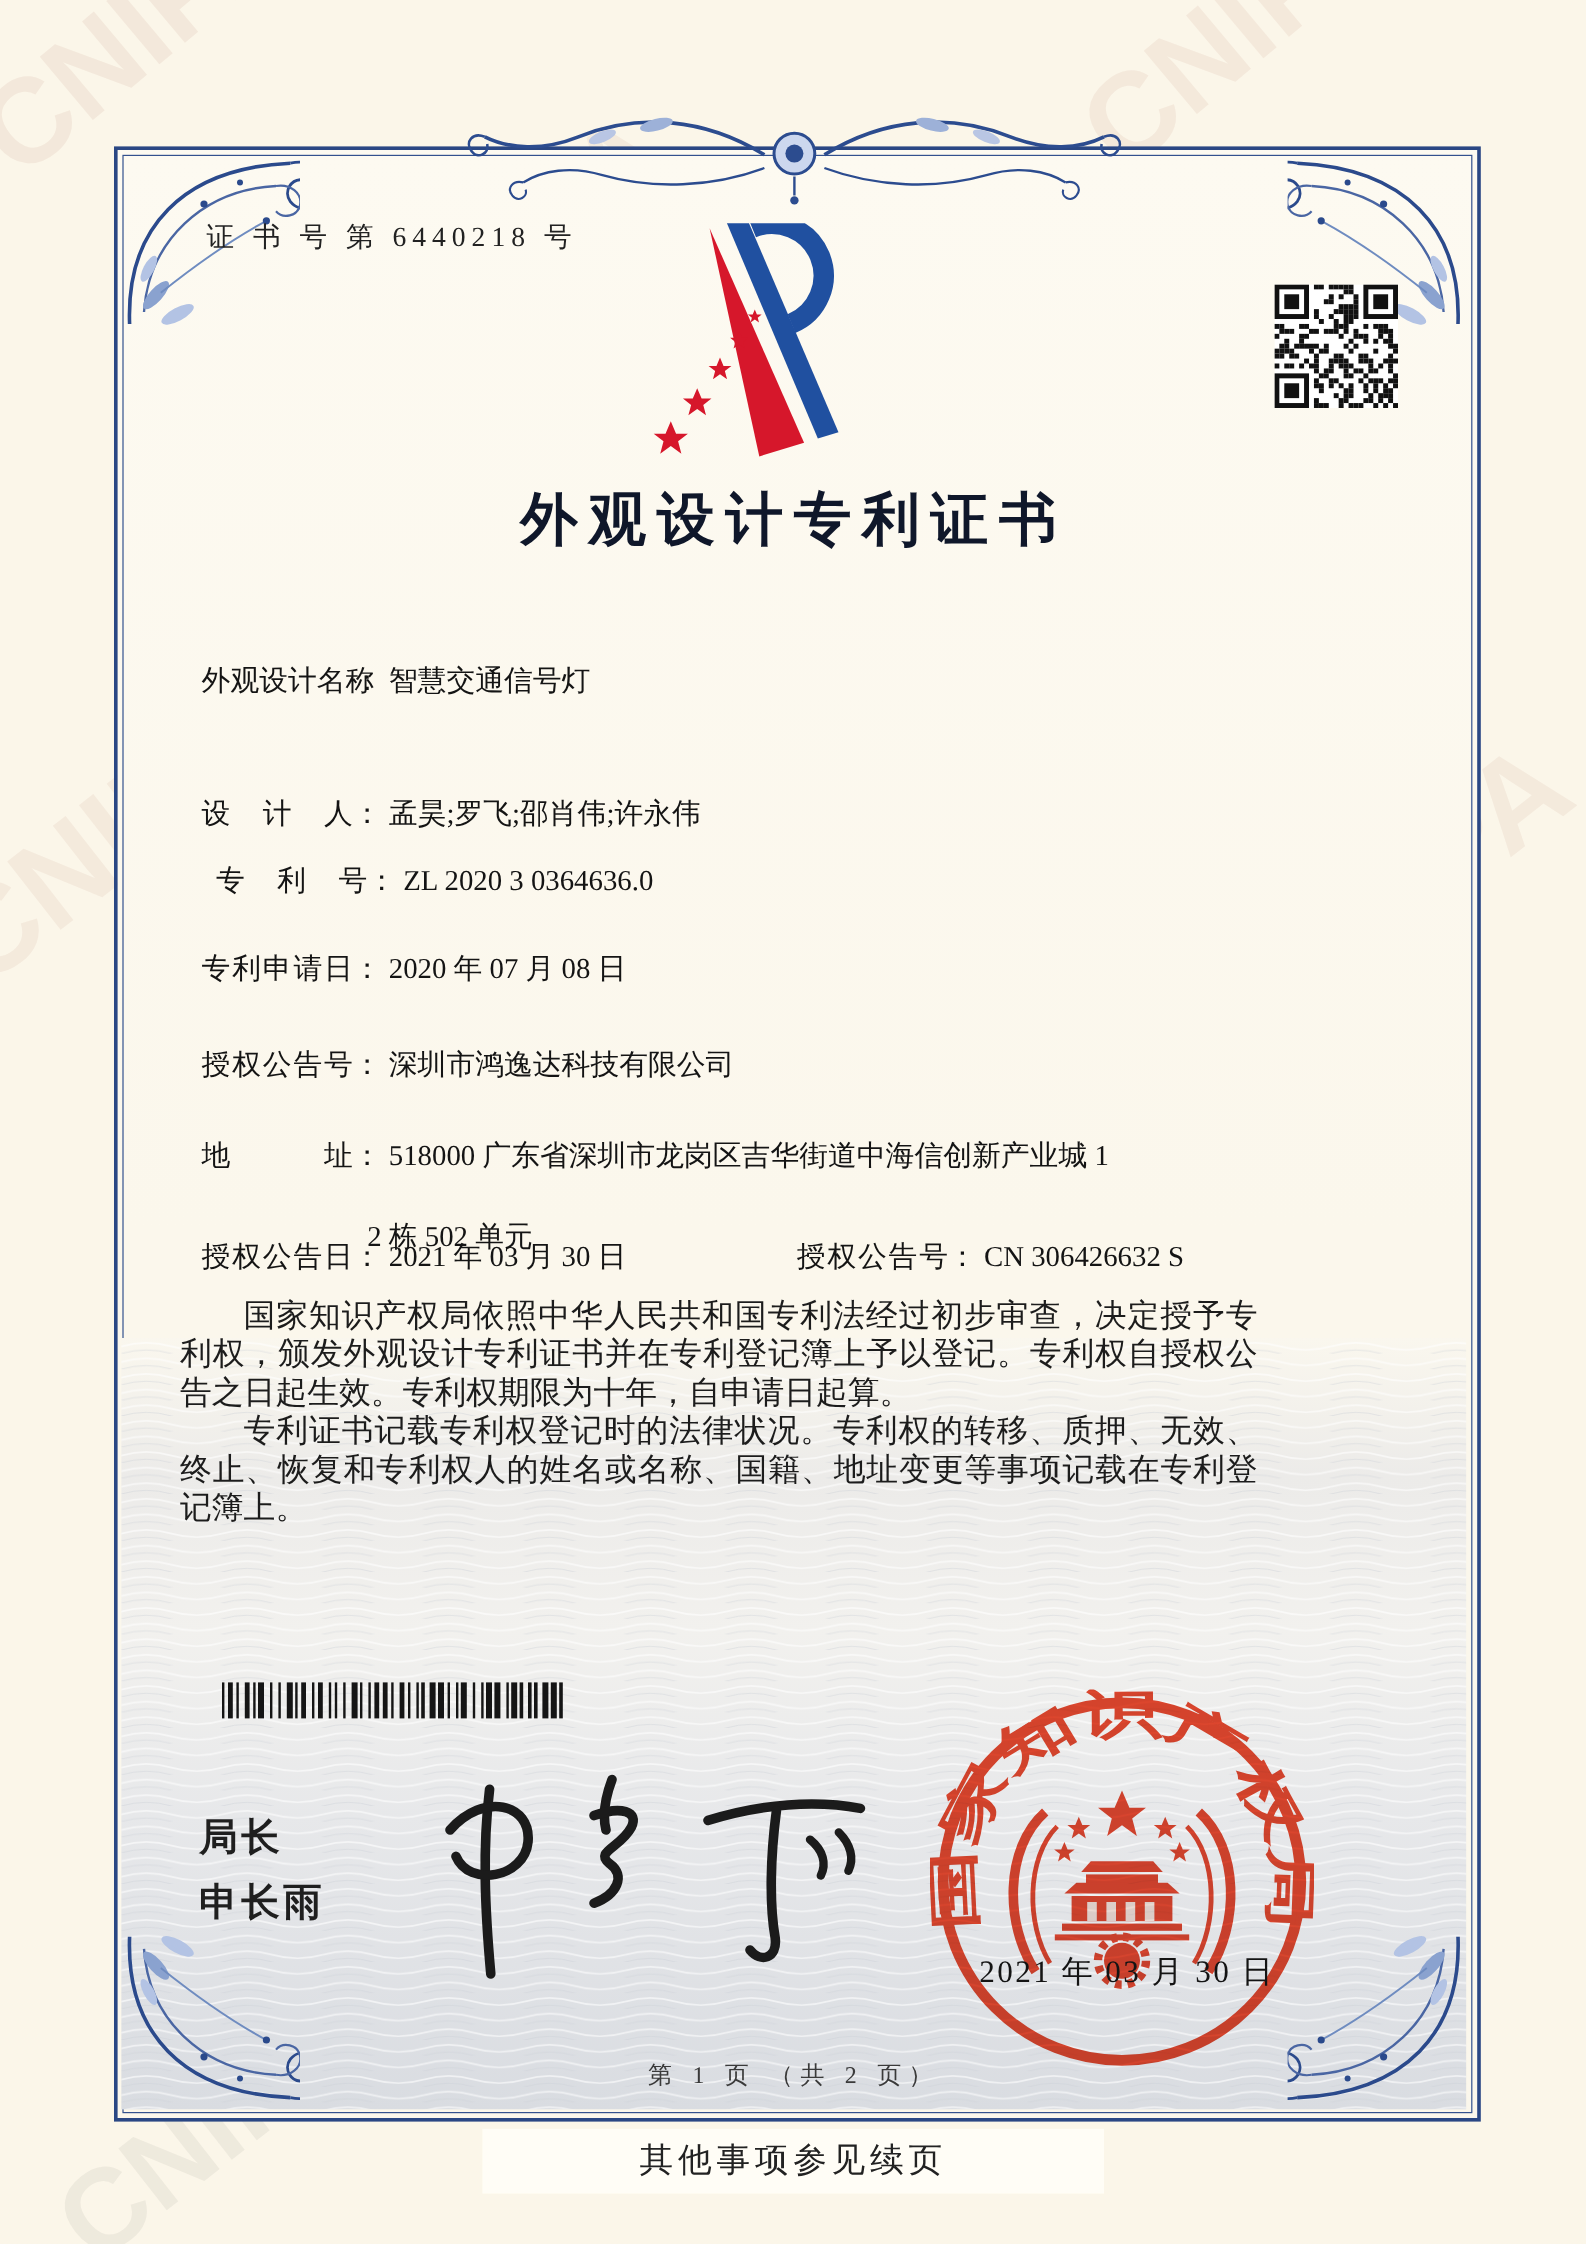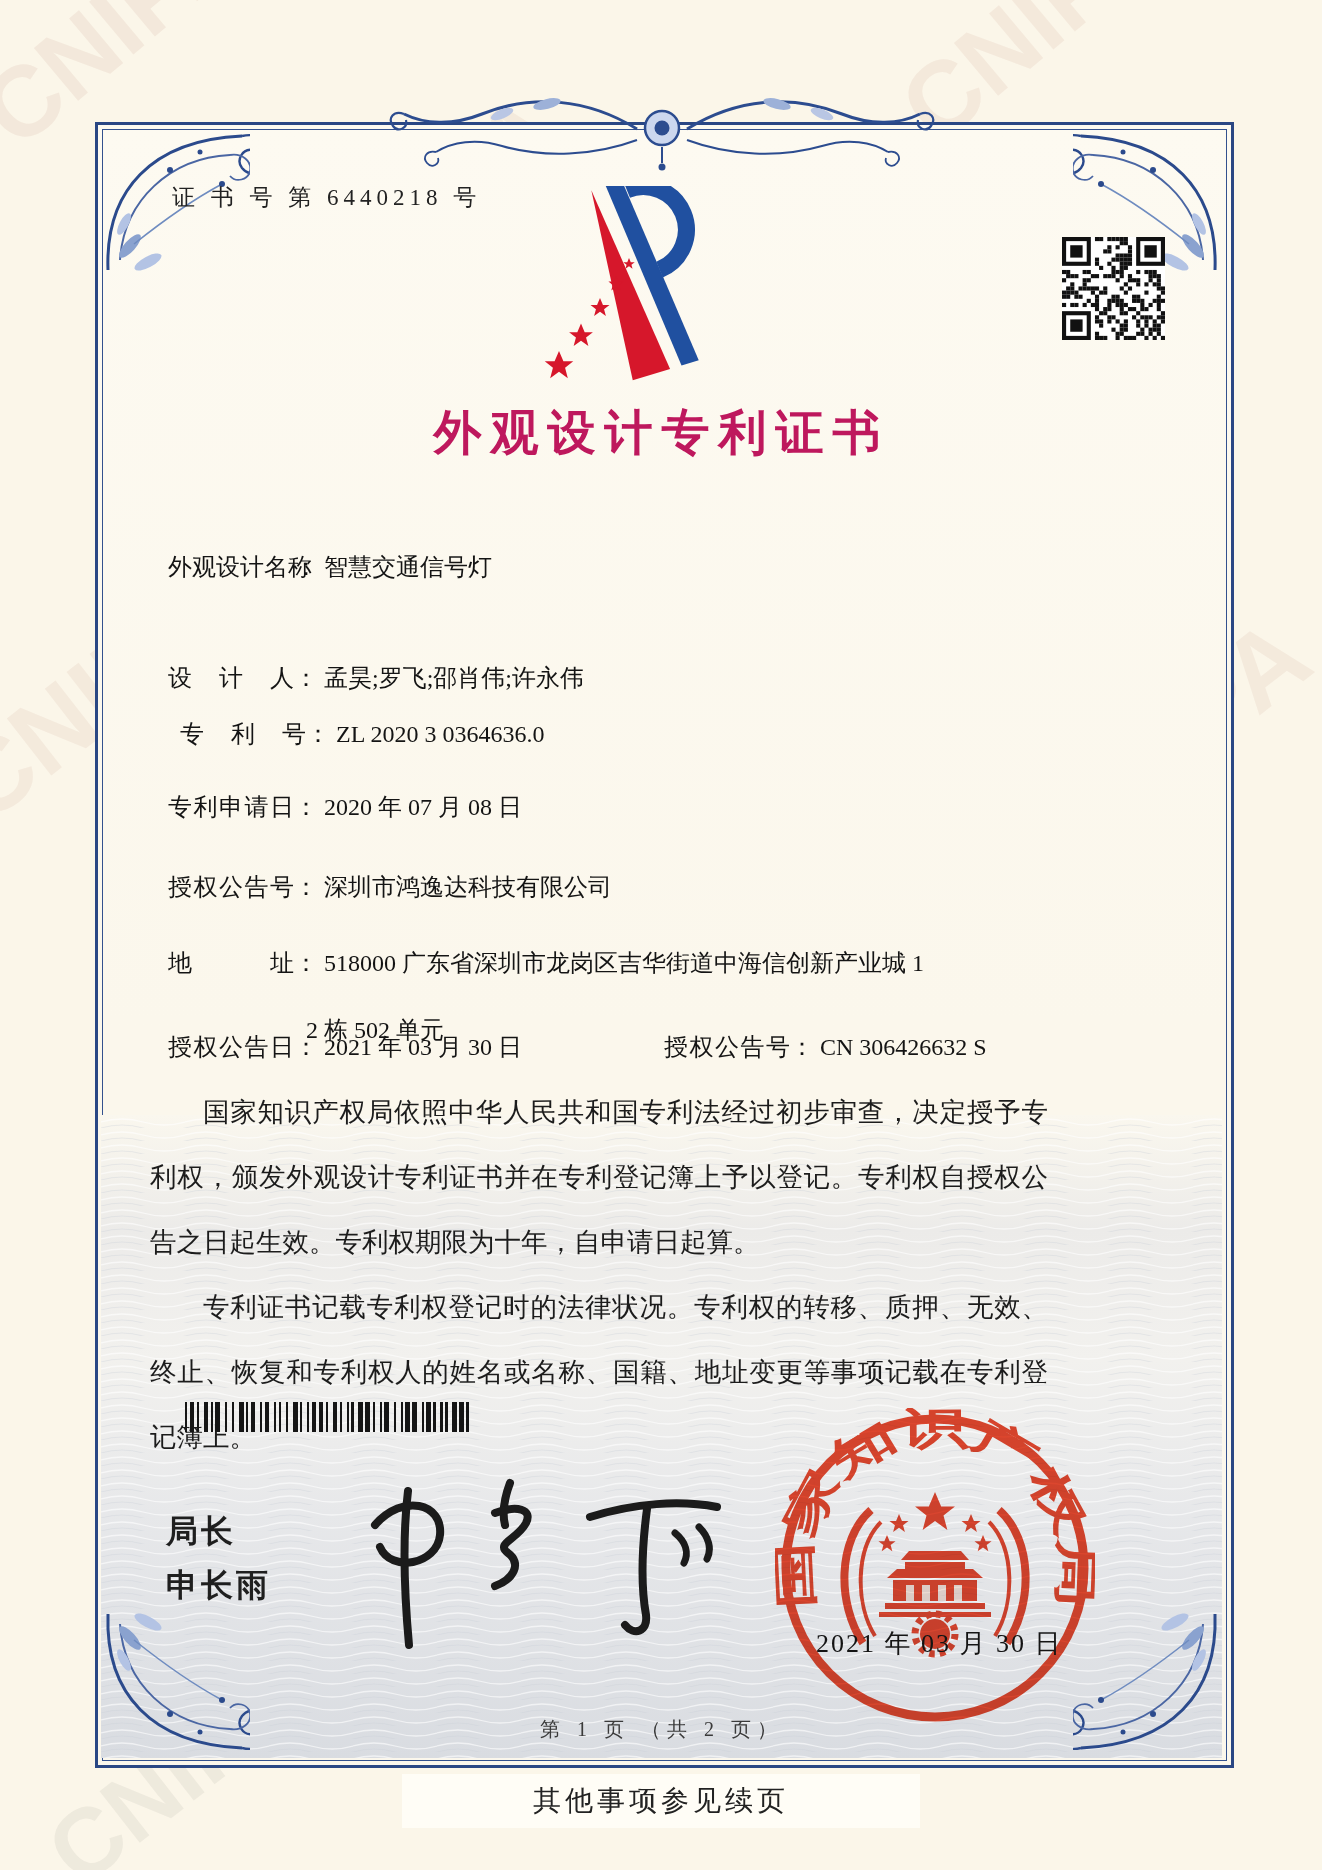--- a/index.html
+++ b/index.html
@@ -18,7 +18,7 @@
   
   .certno{position:absolute;left:172px;top:182px;font-size:23px;letter-spacing:5px;color:#222;}
   .title{position:absolute;left:95px;width:1133px;top:401px;text-align:center;
-         font-size:48px;font-weight:bold;letter-spacing:9px;color:#be185d;}
+         font-size:48px;font-weight:bold;letter-spacing:9px;color:#0f172a;}
   
   .frow{position:absolute;left:168px;font-size:24px;white-space:nowrap;color:#141414;}
   .flabel{display:inline-block;width:126px;text-align:justify;text-align-last:justify;vertical-align:bottom;}

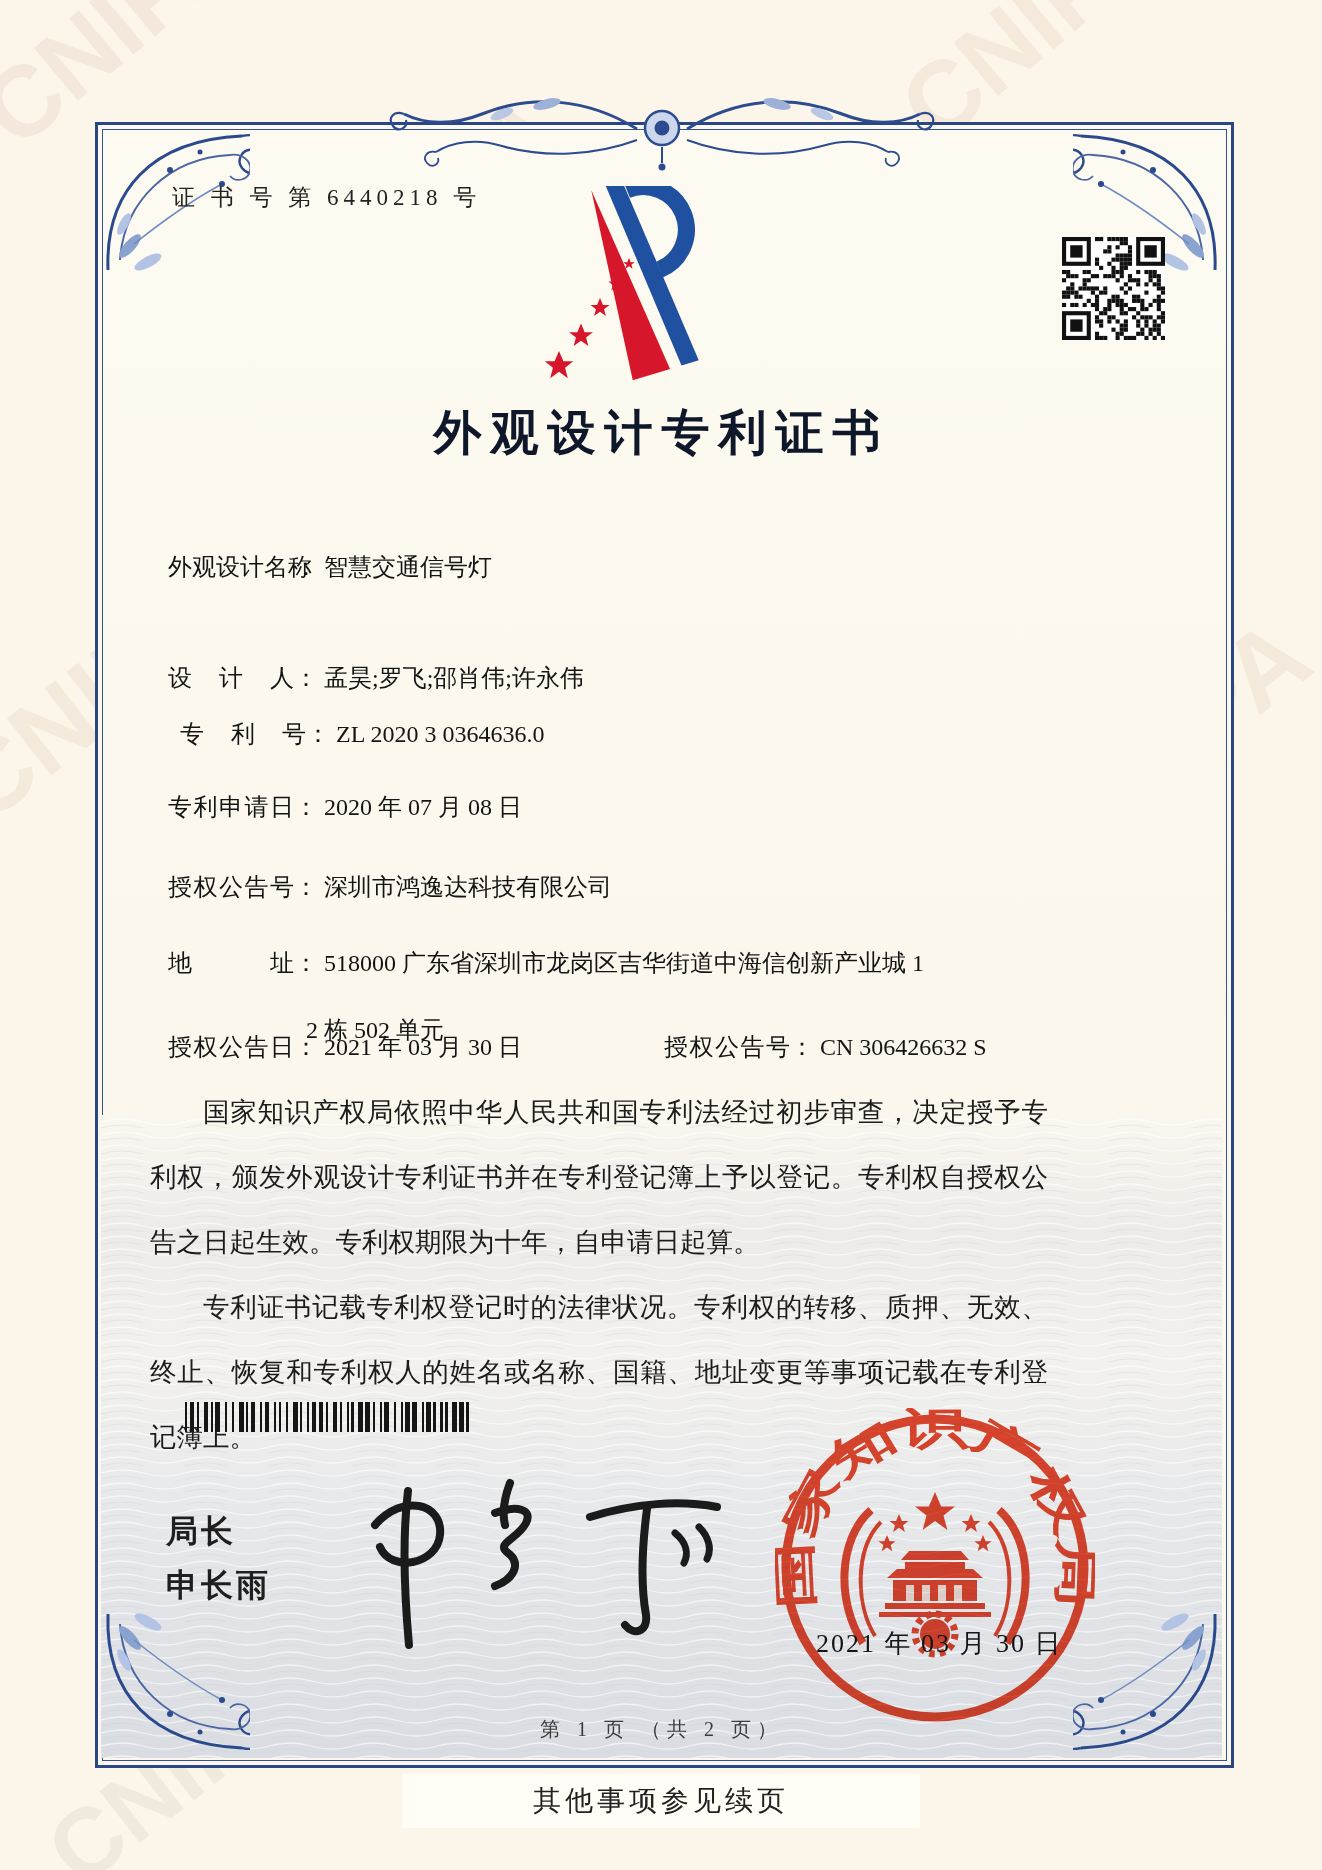--- a/index.html
+++ b/index.html
@@ -24,7 +24,7 @@
   .flabel{display:inline-block;width:126px;text-align:justify;text-align-last:justify;vertical-align:bottom;}
   .fval{margin-left:6px;}
   .body-text{position:absolute;left:150px;top:1080px;width:898px;font-size:26.5px;
-             line-height:65px;text-align:justify;color:#1c1c1c;}
+             line-height:32px;text-align:justify;color:#1c1c1c;}
   .body-text p{margin:0;text-indent:2em;}
   .sigtitle{position:absolute;left:166px;font-size:32px;font-family:"Liberation Sans","DejaVu Sans",sans-serif;
             font-weight:bold;color:#1f1f1f;letter-spacing:3px;}

